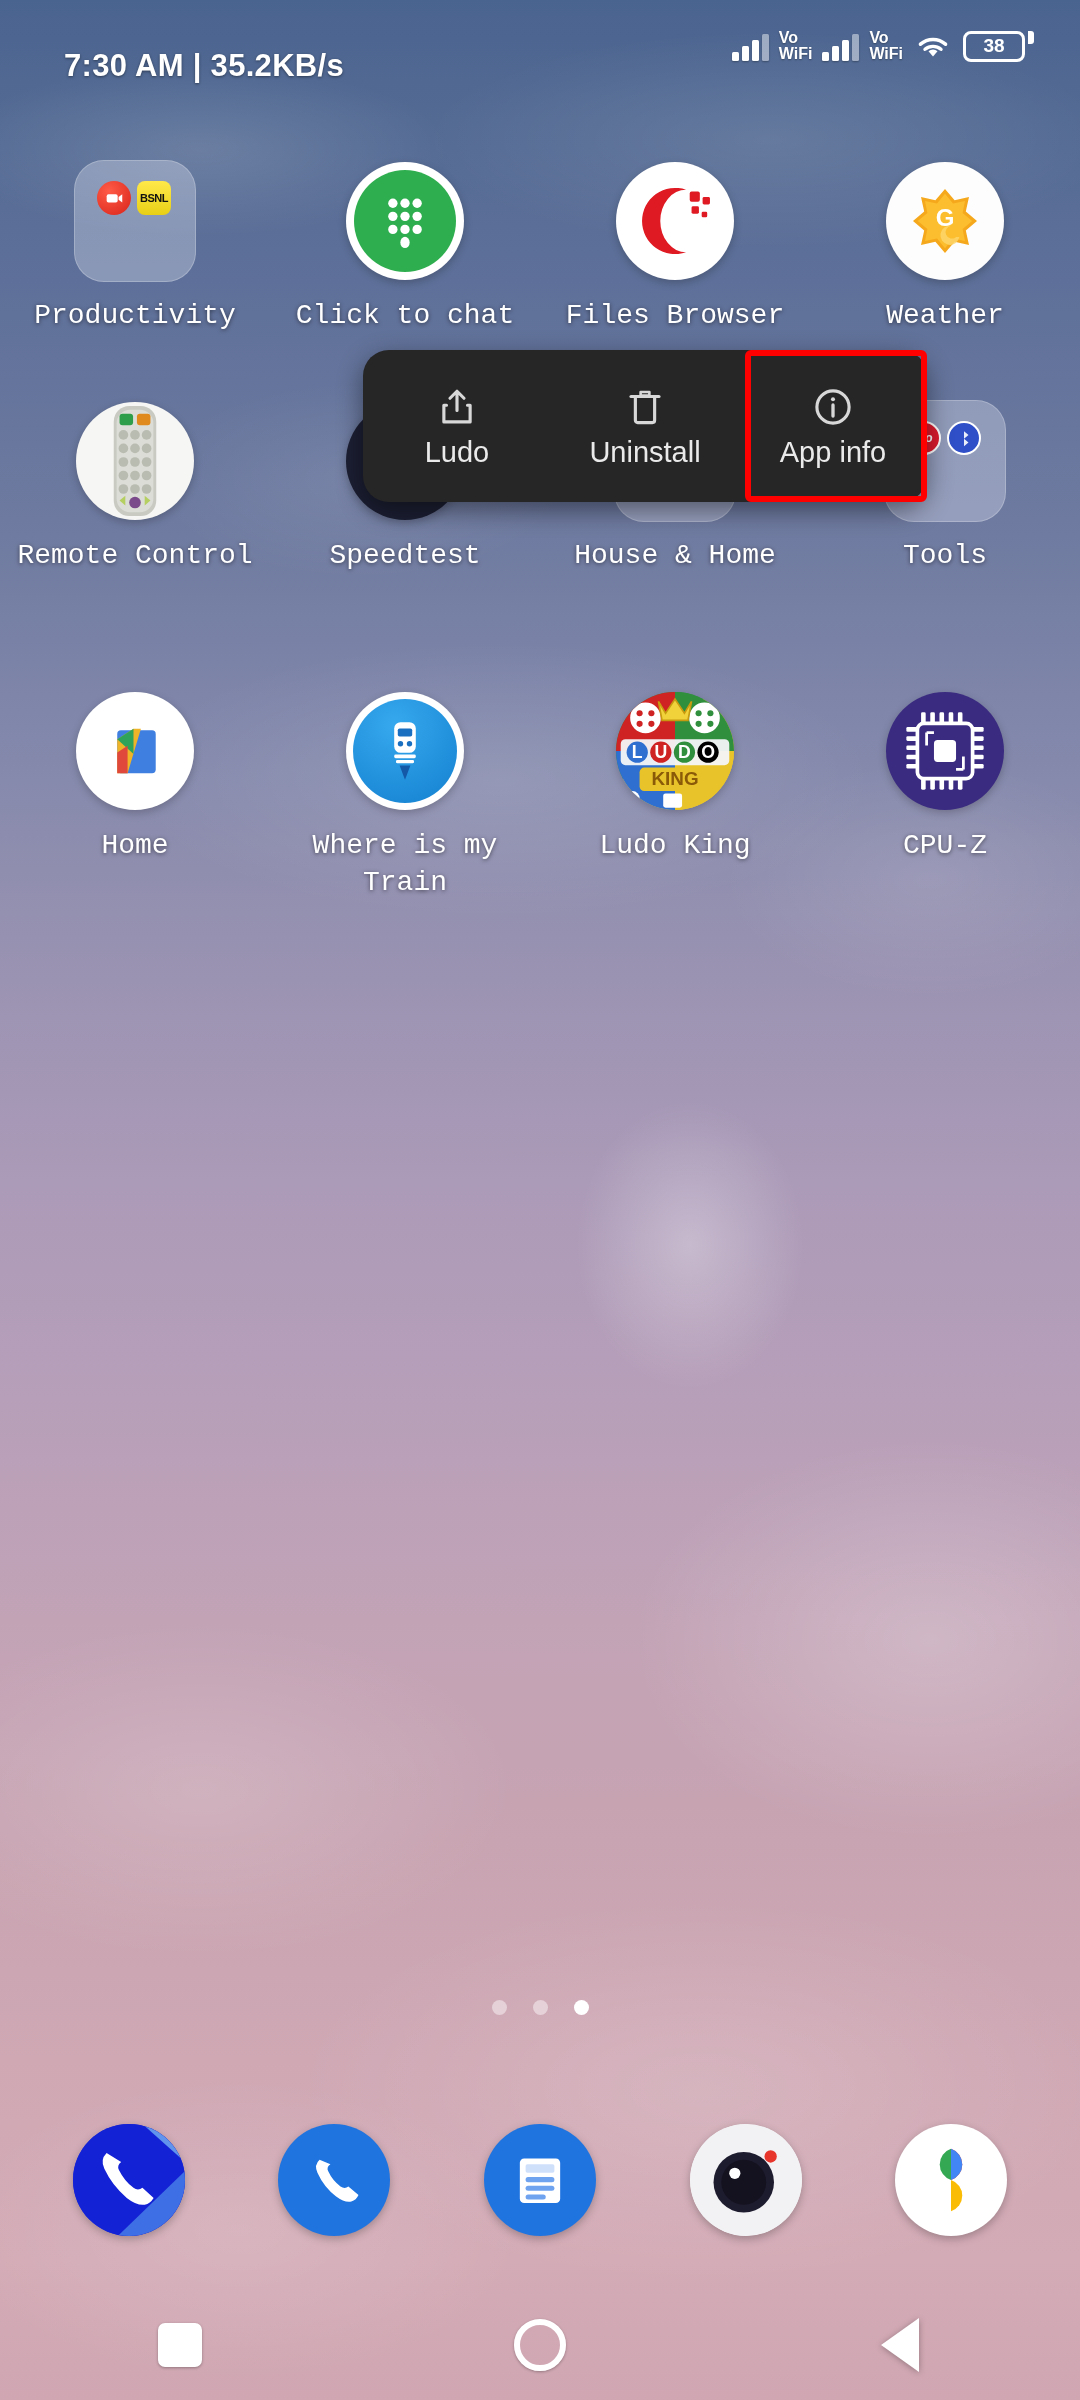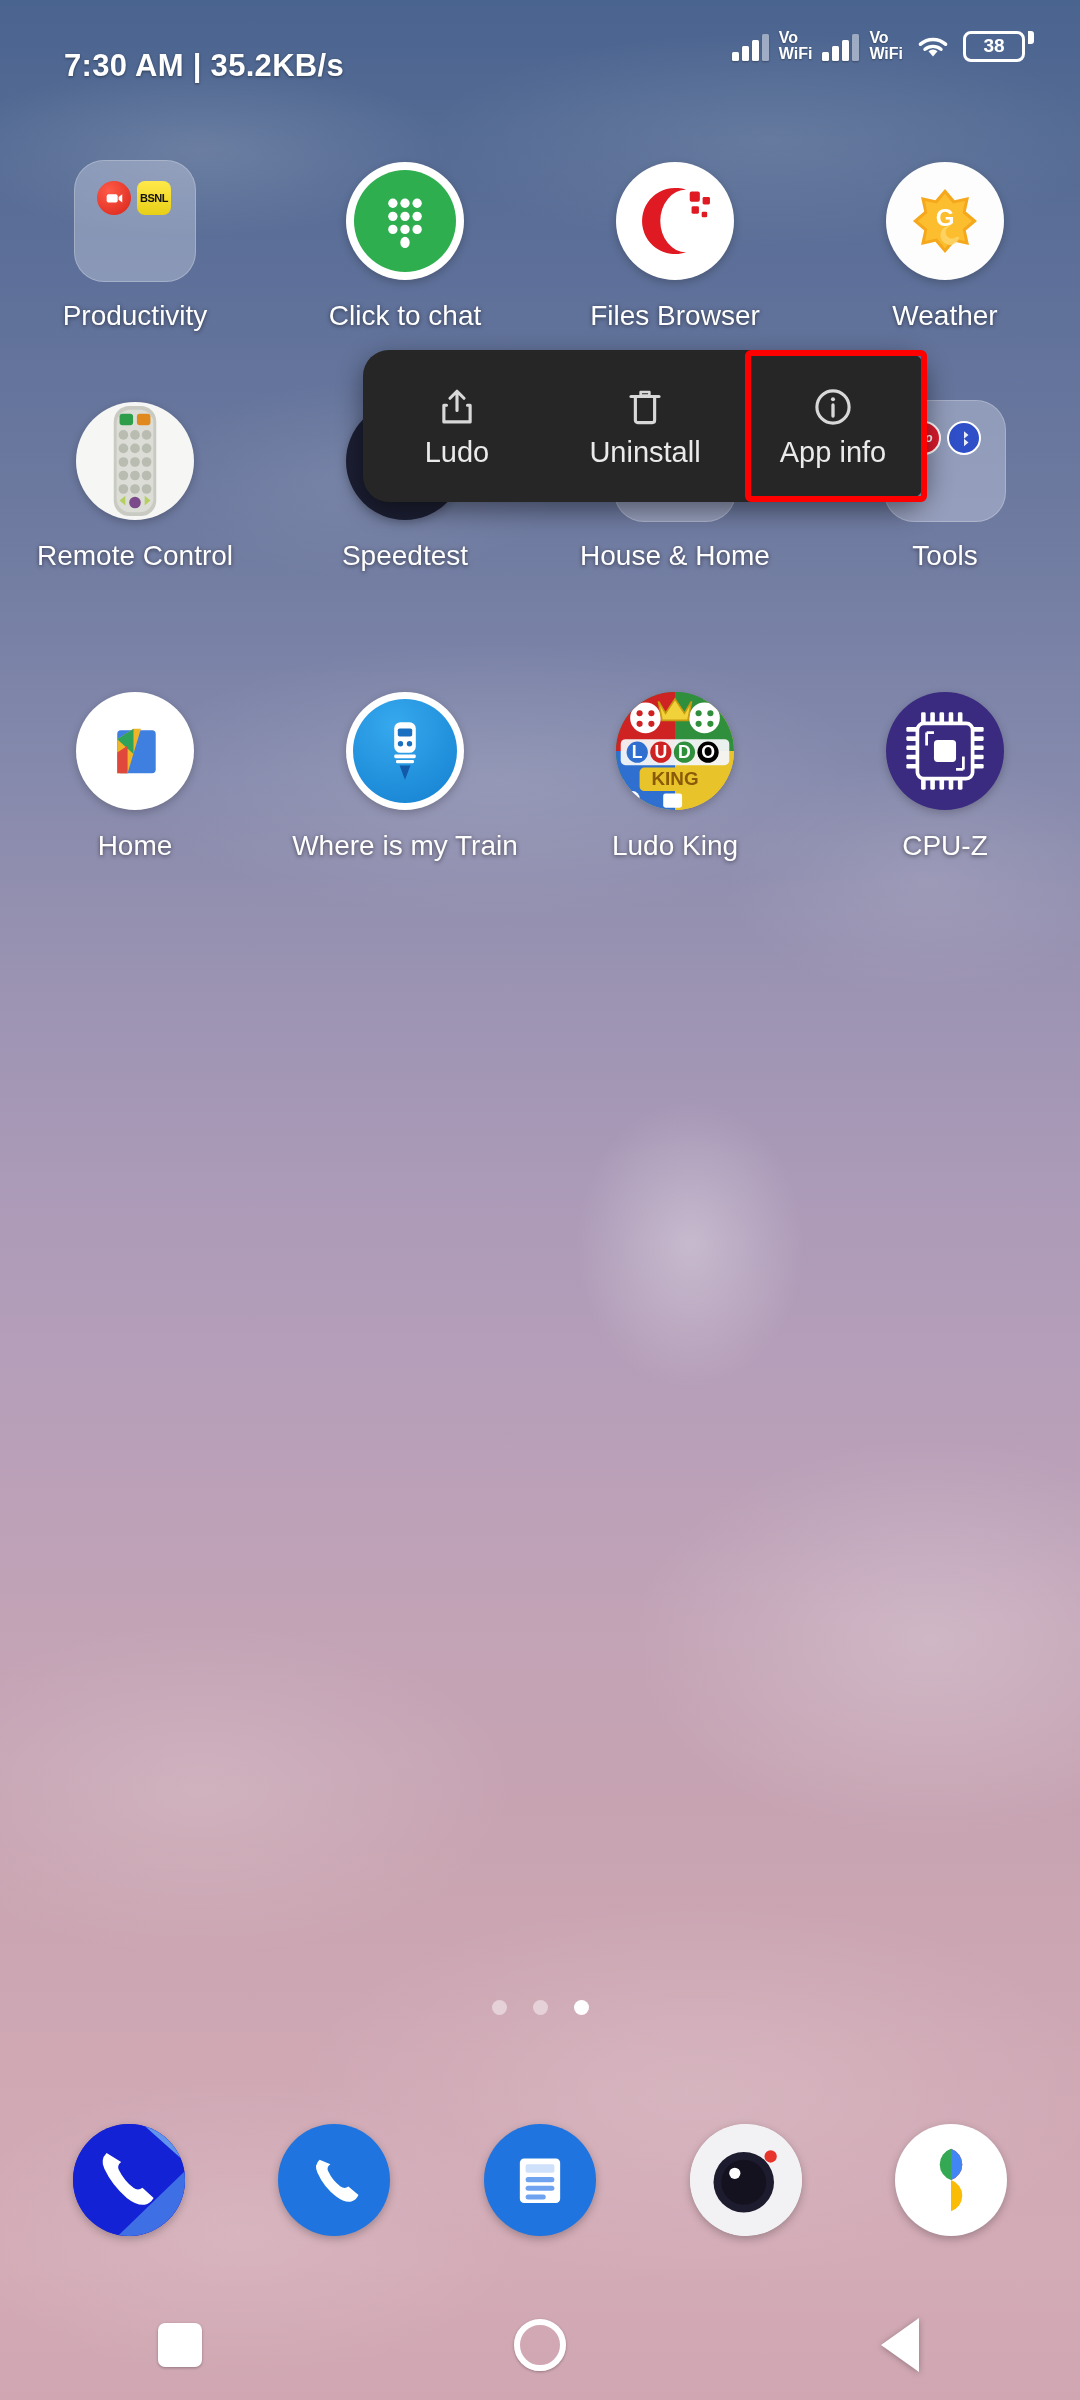--- a/index.html
+++ b/index.html
@@ -97,6 +97,7 @@
     margin-top:16px; width:250px; text-align:center;
     color:#fff; font-size:28px; line-height:1.32;
     text-shadow:0 1px 4px rgba(0,0,0,.55);
+    font-family:Liberation Mono, monospace;
   }
 
   

